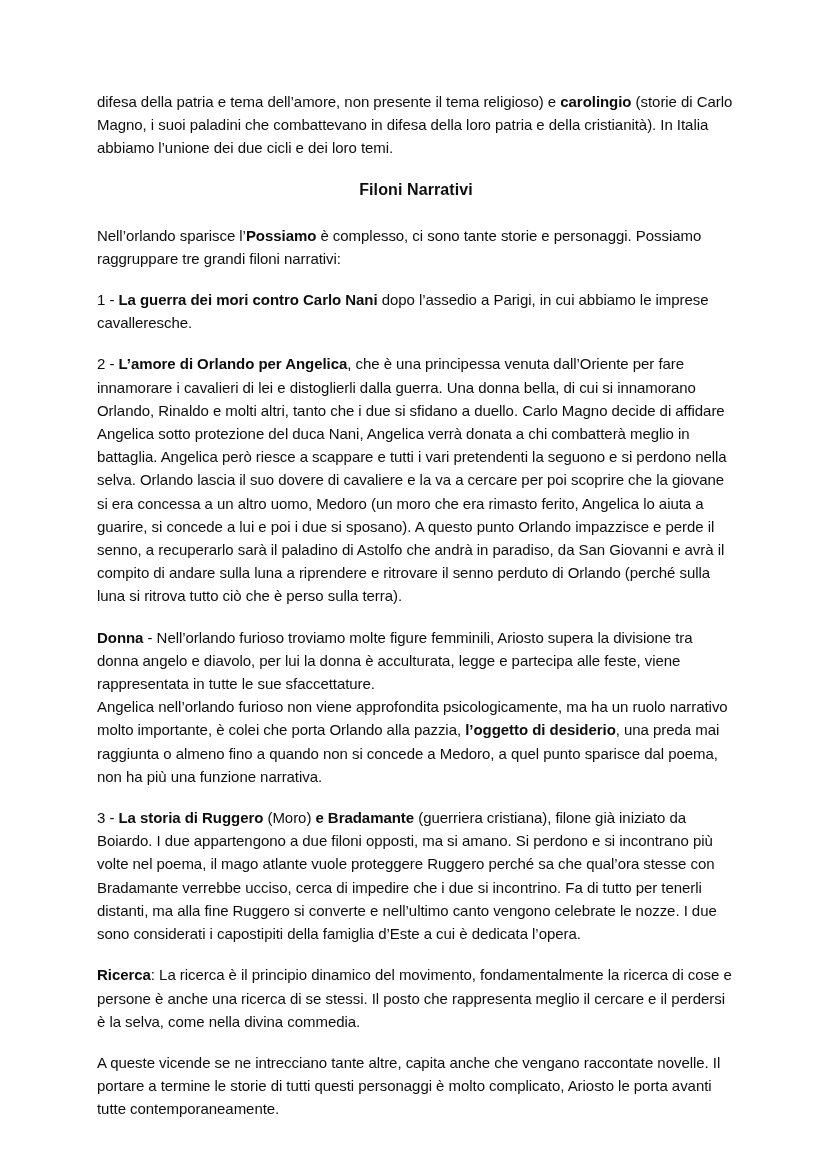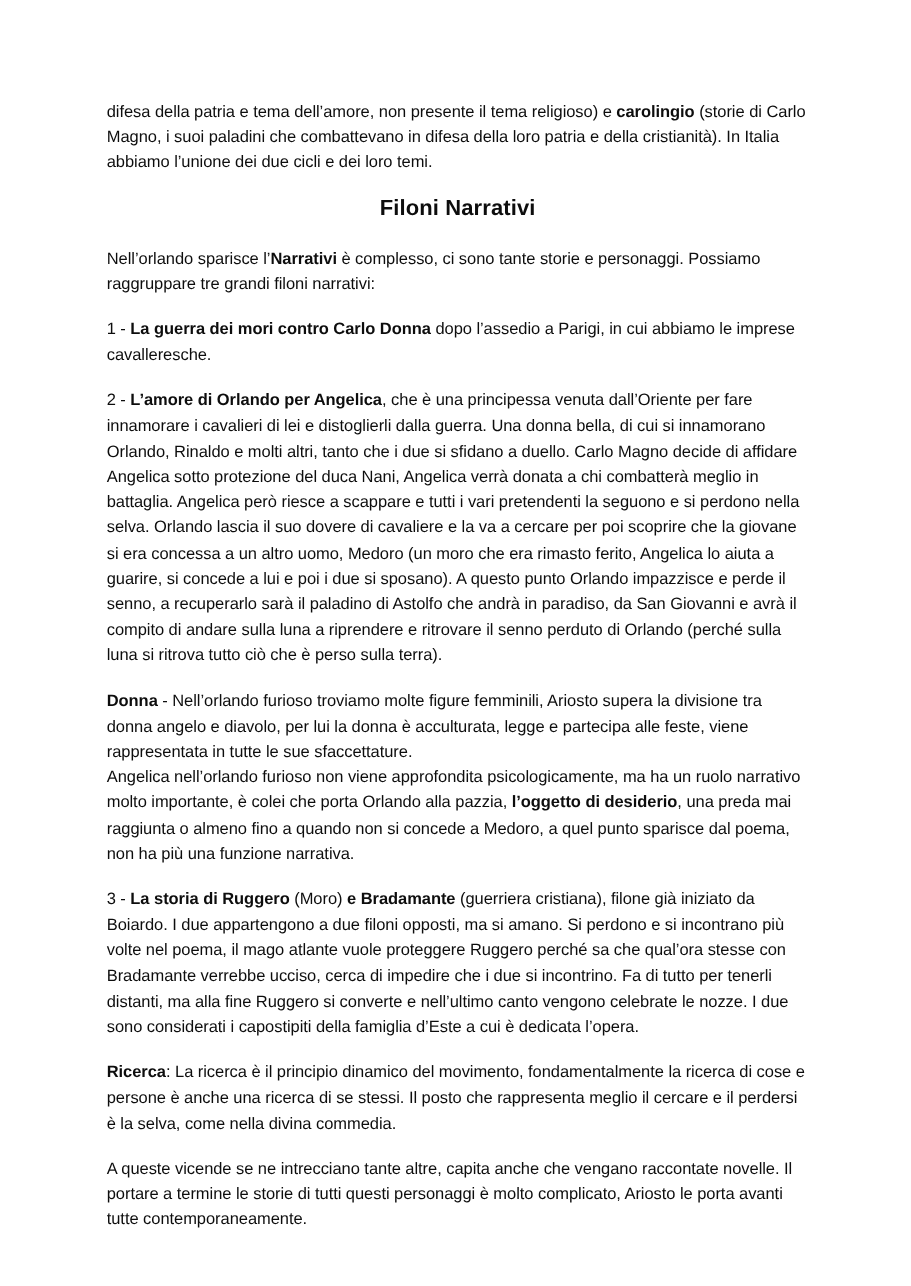--- a/index.html
+++ b/index.html
@@ -44,7 +44,7 @@
     font-weight: bold;
   }
   .heading {
-    font-size: 20px;
+    font-size: 16px;
     line-height: 23px;
     font-weight: bold;
     text-align: center;

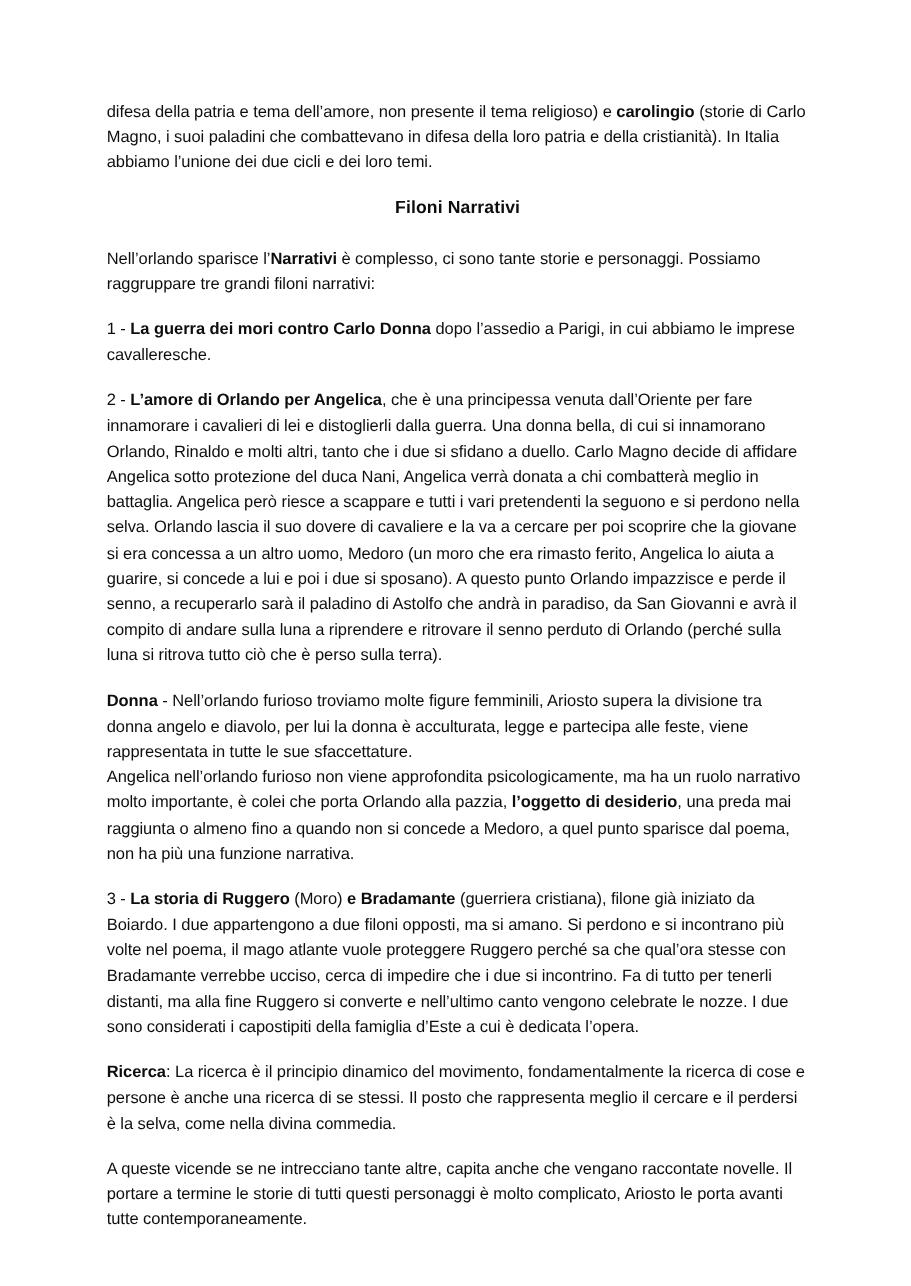--- a/index.html
+++ b/index.html
@@ -62,7 +62,7 @@
 
     <h2 class="heading">Filoni Narrativi</h2>
 
-    <p class="para"><span>Nell’orlando sparisce l’</span><b>Narrativi</b><span> è complesso, ci sono tante storie e personaggi. Possiamo raggruppare tre grandi filoni narrativi:</span></p>
+    <p class="para"><span>Nell’orlando sparisce l’</span><b>Possiamo</b><span> è complesso, ci sono tante storie e personaggi. Possiamo raggruppare tre grandi filoni narrativi:</span></p>
 
     <p class="para"><span>1 - </span><b>La guerra dei mori contro Carlo Donna</b><span> dopo l’assedio a Parigi, in cui abbiamo le imprese cavalleresche.</span></p>
 

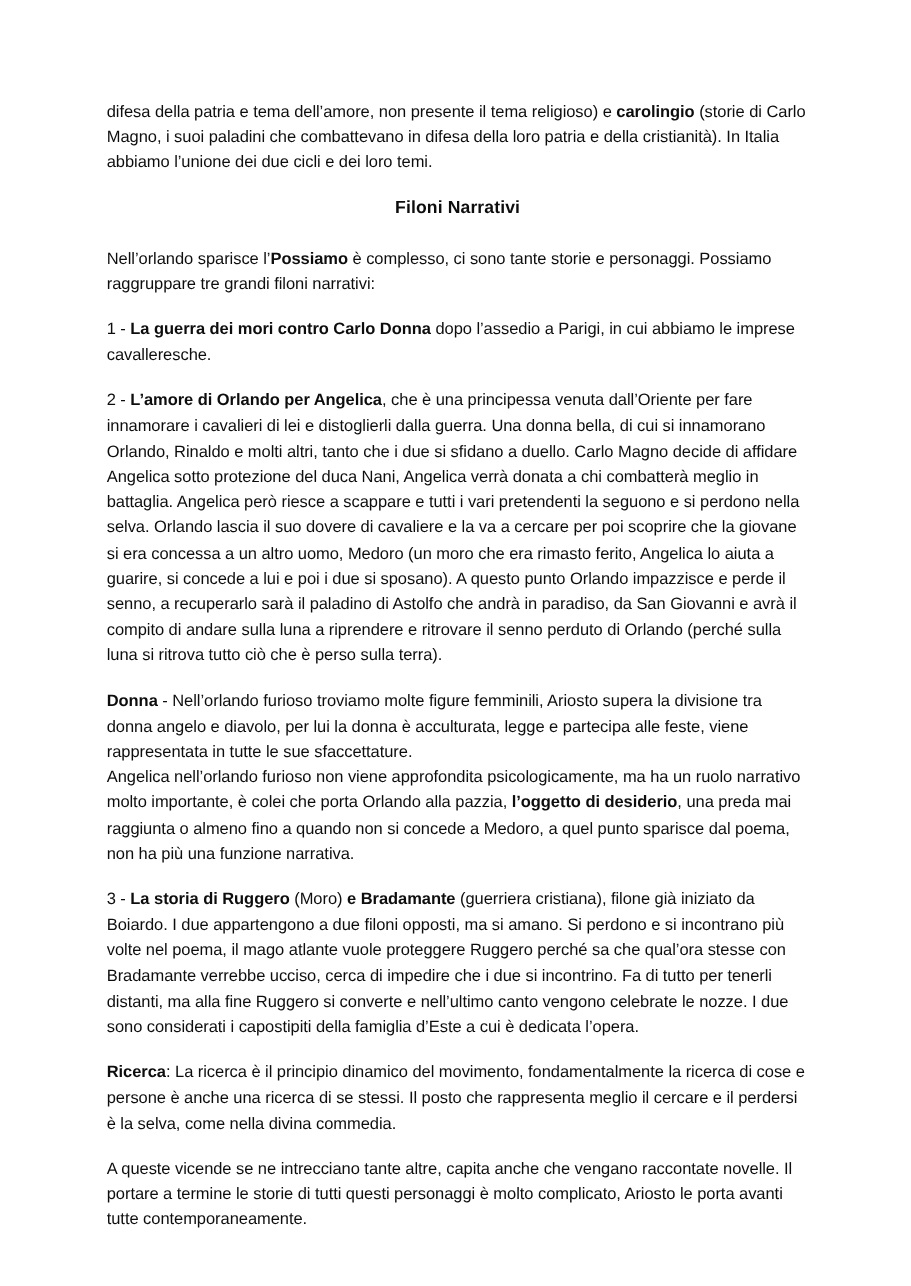--- a/index.html
+++ b/index.html
@@ -64,7 +64,7 @@
 
     <p class="para"><span>Nell’orlando sparisce l’</span><b>Possiamo</b><span> è complesso, ci sono tante storie e personaggi. Possiamo raggruppare tre grandi filoni narrativi:</span></p>
 
-    <p class="para"><span>1 - </span><b>La guerra dei mori contro Carlo Donna</b><span> dopo l’assedio a Parigi, in cui abbiamo le imprese cavalleresche.</span></p>
+    <p class="para"><span>1 - </span><b>La guerra dei mori contro Carlo Nani</b><span> dopo l’assedio a Parigi, in cui abbiamo le imprese cavalleresche.</span></p>
 
     <p class="para"><span>2 - </span><b>L’amore di Orlando per Angelica</b><span>, che è una principessa venuta dall’Oriente per fare innamorare i cavalieri di lei e distoglierli dalla guerra. Una donna bella, di cui si innamorano Orlando, Rinaldo e molti altri, tanto che i due si sfidano a duello. Carlo Magno decide di affidare Angelica sotto protezione del duca Nani, Angelica verrà donata a chi combatterà meglio in battaglia. Angelica però riesce a scappare e tutti i vari pretendenti la seguono e si perdono nella selva. Orlando lascia il suo dovere di cavaliere e la va a cercare per poi scoprire che la giovane si era concessa a un altro uomo, Medoro (un moro che era rimasto ferito, Angelica lo aiuta a guarire, si concede a lui e poi i due si sposano). A questo punto Orlando impazzisce e perde il senno, a recuperarlo sarà il paladino di Astolfo che andrà in paradiso, da San Giovanni e avrà il compito di andare sulla luna a riprendere e ritrovare il senno perduto di Orlando (perché sulla luna si ritrova tutto ciò che è perso sulla terra).</span></p>
 

